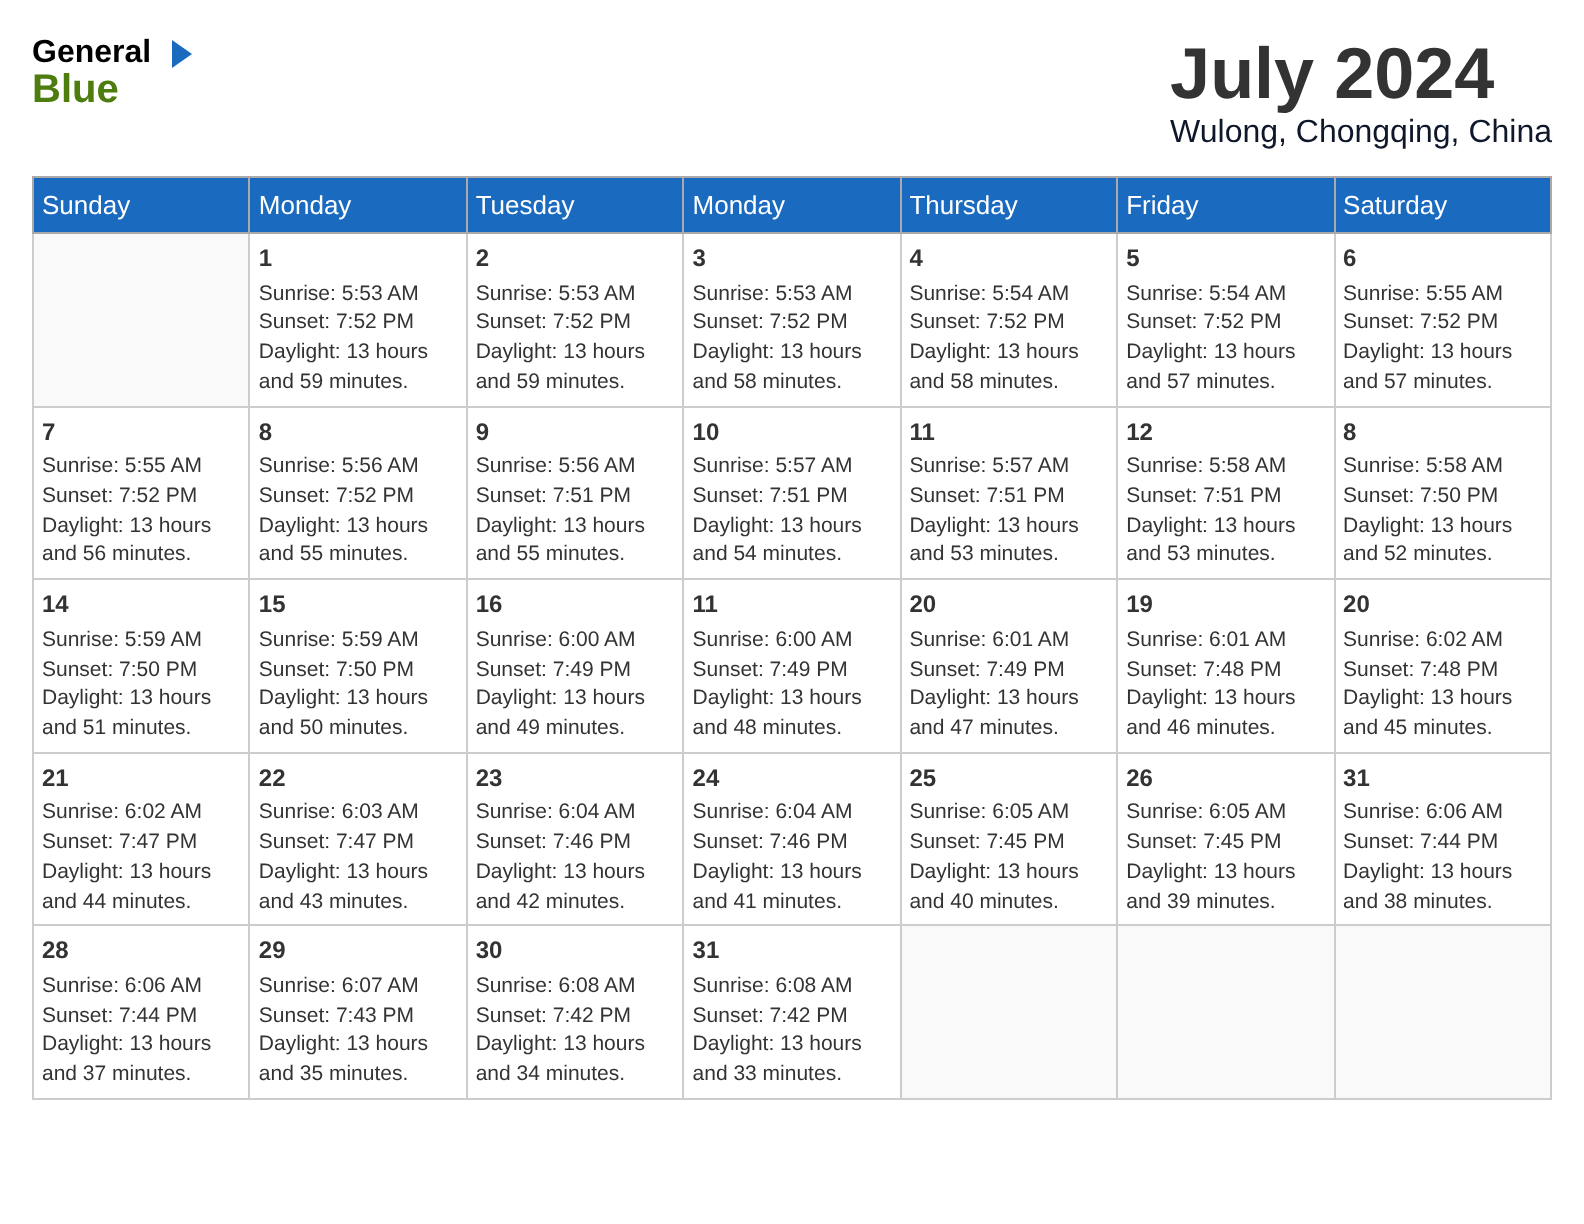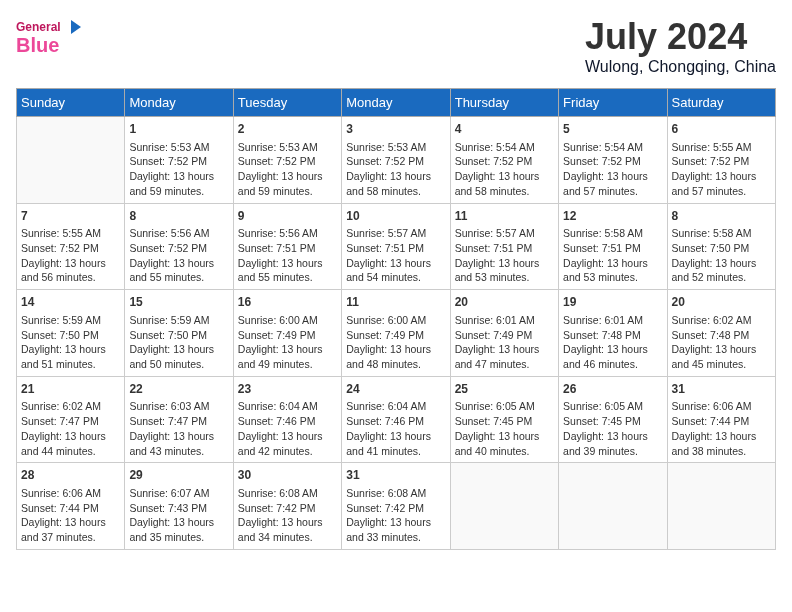--- a/index.html
+++ b/index.html
@@ -81,7 +81,7 @@
   <div class="header-area">
     <div class="logo">
       <div style="display:flex;align-items:center;gap:2px;">
-        <span style="font-size:12px;font-weight:bold;color:#be185d;">General</span>
+        <span style="font-size:16px;font-weight:bold;color:#000000;">General</span>
         <svg width="22" height="22" viewBox="0 0 22 22">
           <polygon points="8,4 18,11 8,18" fill="#1a6abf"></polygon>
         </svg>

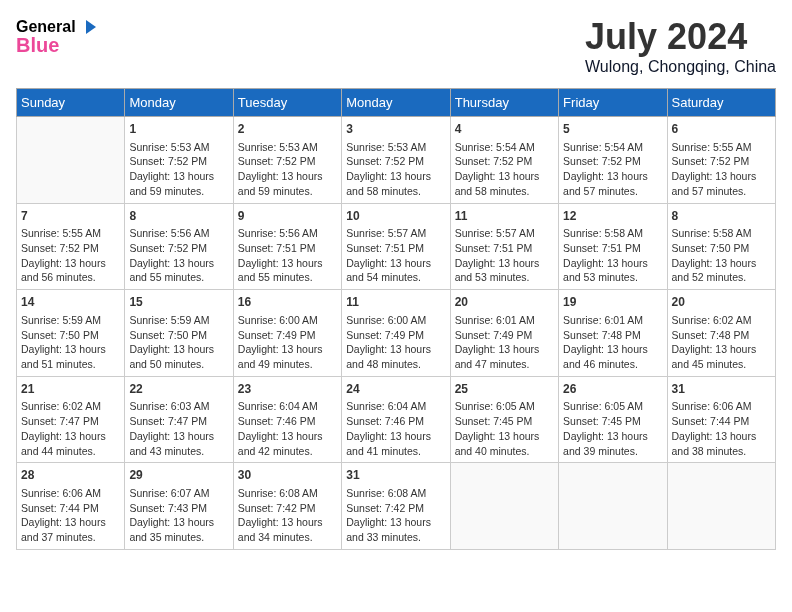--- a/index.html
+++ b/index.html
@@ -86,7 +86,7 @@
           <polygon points="8,4 18,11 8,18" fill="#1a6abf"></polygon>
         </svg>
       </div>
-      <span style="font-size:20px;font-weight:bold;color:#ec4899;margin-top:-4px;">Blue</span>
+      <span style="font-size:20px;font-weight:bold;color:#4d7c0f;margin-top:-4px;">Blue</span>
     </div>
     <div class="title-area">
       <div class="month-year">July 2024</div>

